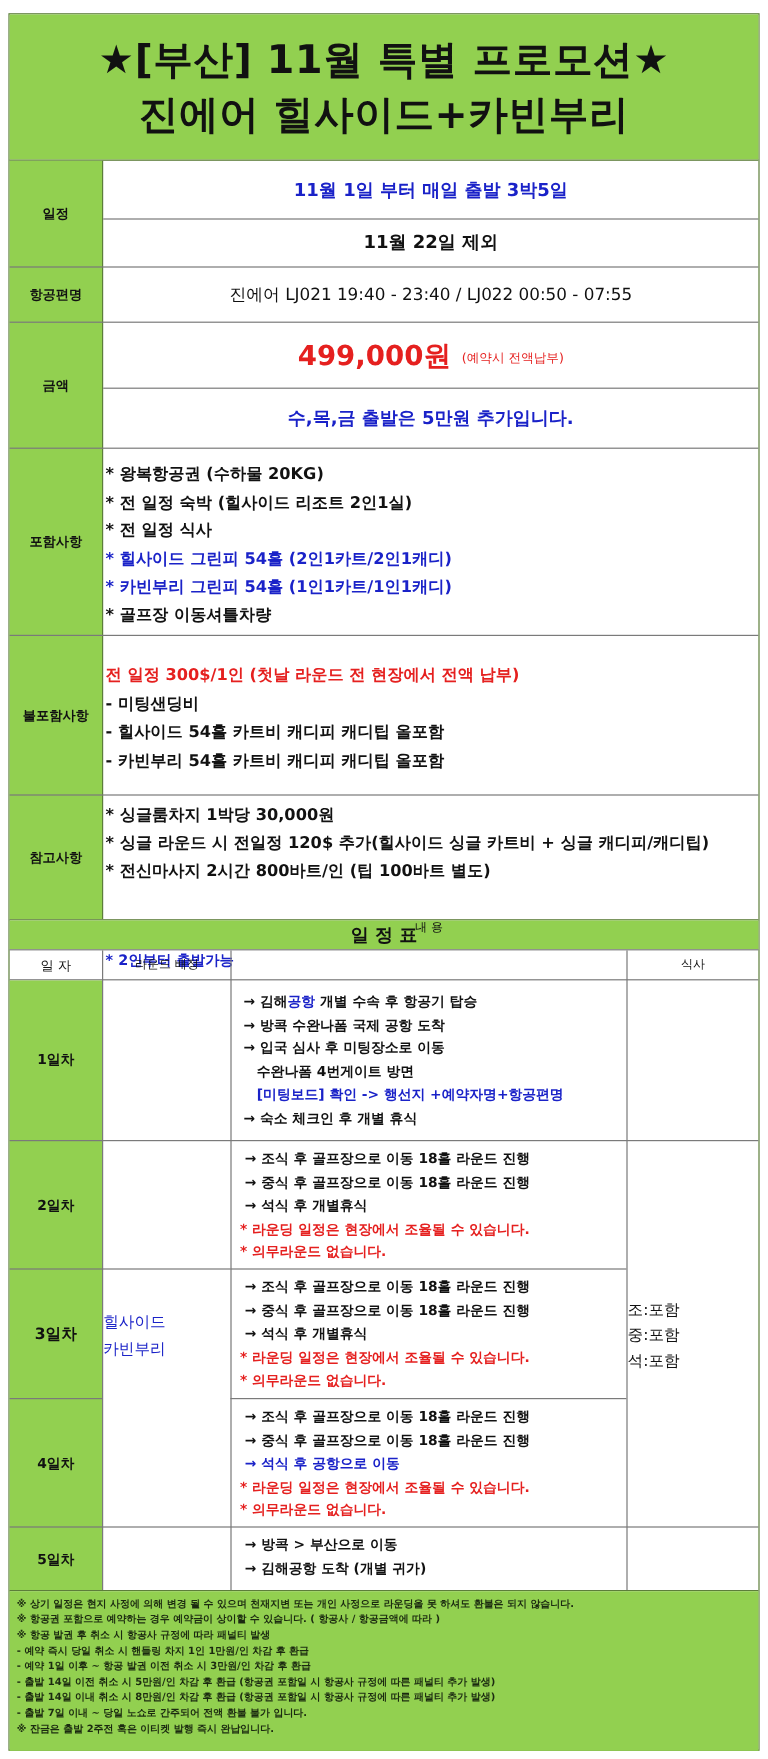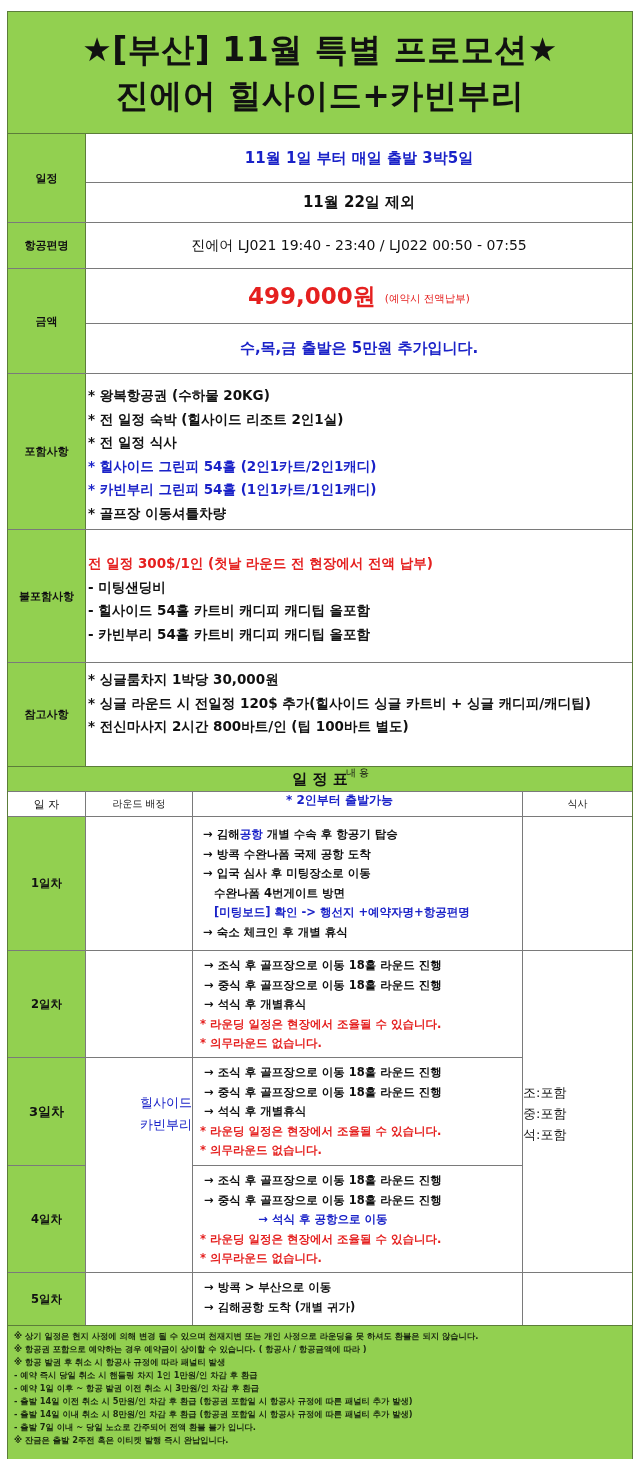--- a/index.html
+++ b/index.html
@@ -13,7 +13,7 @@
   .title { position: absolute; left: 0; top: 0; width: 624px; height: 121px; display: flex; flex-direction: column; align-items: center; justify-content: center; font-weight: bold; font-size: 33px; line-height: 46px; letter-spacing: 0.5px; }
   .label { position: absolute; left: 0; width: 77px; display: flex; align-items: center; justify-content: center; font-size: 11px; font-weight: bold; color: #111; }
   .cell-center { position: absolute; display: flex; align-items: center; justify-content: center; font-weight: bold; }
-  .blue { color: #1a22c8; text-align: center; }
+  .blue { color: #1a22c8; }
   .red { color: #e5201f; }
   .list { position: absolute; left: 80px; font-size: 13.5px; font-weight: bold; line-height: 23.5px; }
   .sched { position: absolute; font-size: 11.5px; font-weight: bold; line-height: 19.5px; }

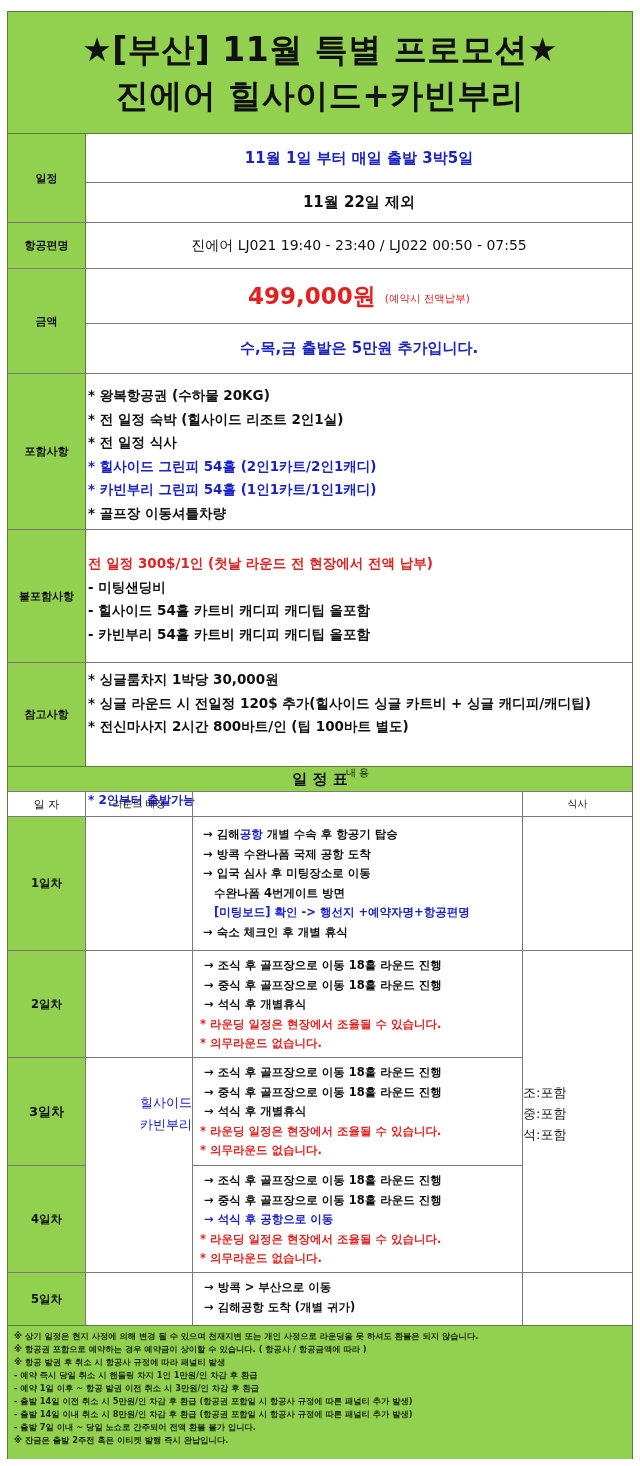--- a/index.html
+++ b/index.html
@@ -95,7 +95,7 @@
   <div class="line-v" style="left:184px;top:780px;height:534px;"></div>
   <div class="line-v" style="left:514px;top:780px;height:534px;"></div>
 
-  <div class="abs blue" style="left:78px;top:1080px;width:106px;text-align:right;font-size:13px;line-height:22px;font-weight:normal;">
+  <div class="abs blue" style="left:78px;top:1080px;width:106px;text-align:left;font-size:13px;line-height:22px;font-weight:normal;">
     <div>힐사이드</div>
     <div>카빈부리</div>
   </div>

